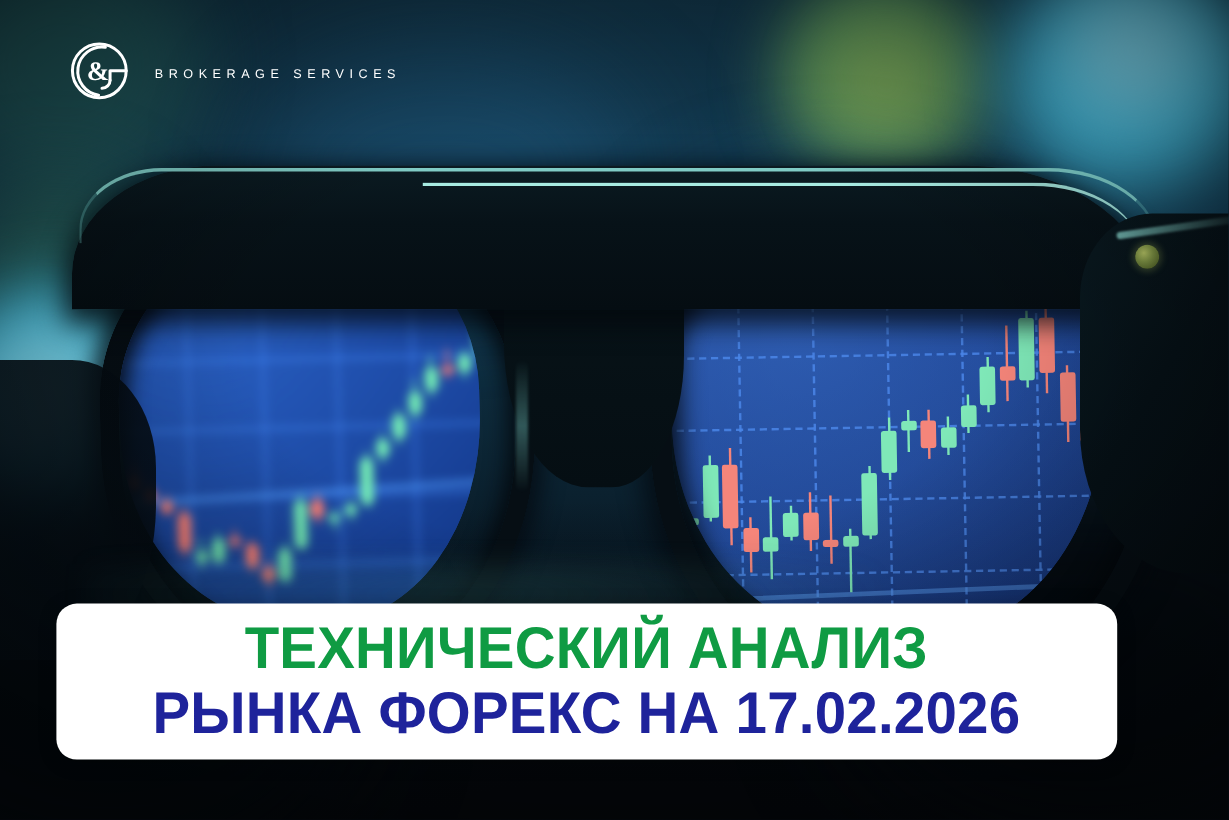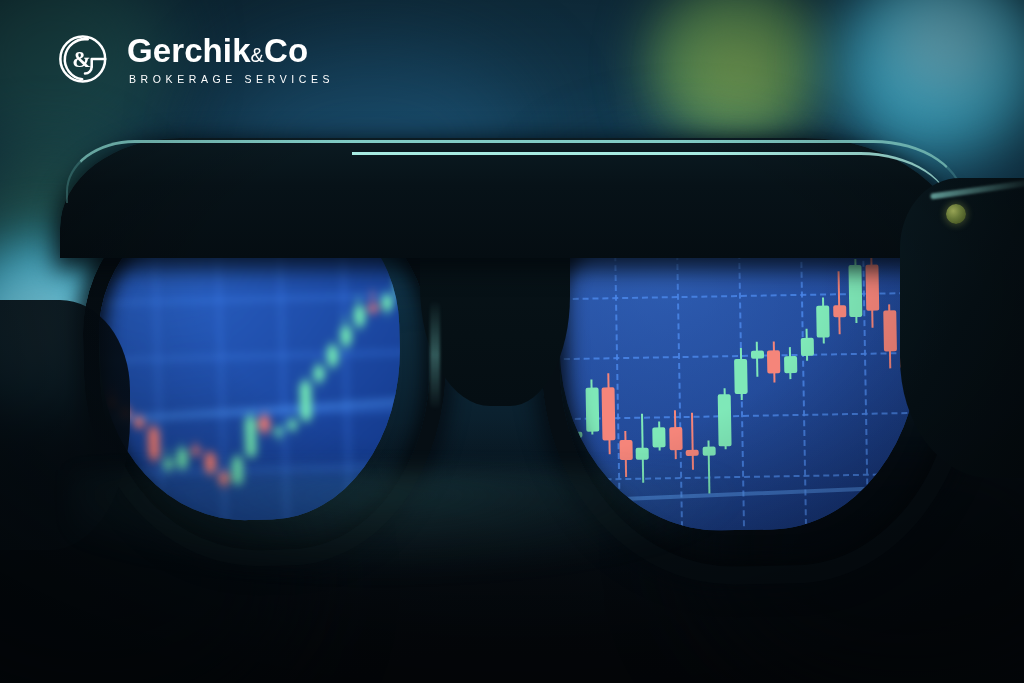--- a/index.html
+++ b/index.html
@@ -436,7 +436,6 @@
       <text x="44" y="64" font-family="Liberation Serif, serif" font-size="40" font-weight="700" fill="#fff" text-anchor="middle">&amp;</text>
     </svg>
     <div class="logo-txt">
-      <div class="logo-name"><span>Gerchik</span><span class="amp">&amp;</span><span>Co</span></div>
       <div class="logo-sub">BROKERAGE SERVICES</div>
     </div>
   </div>

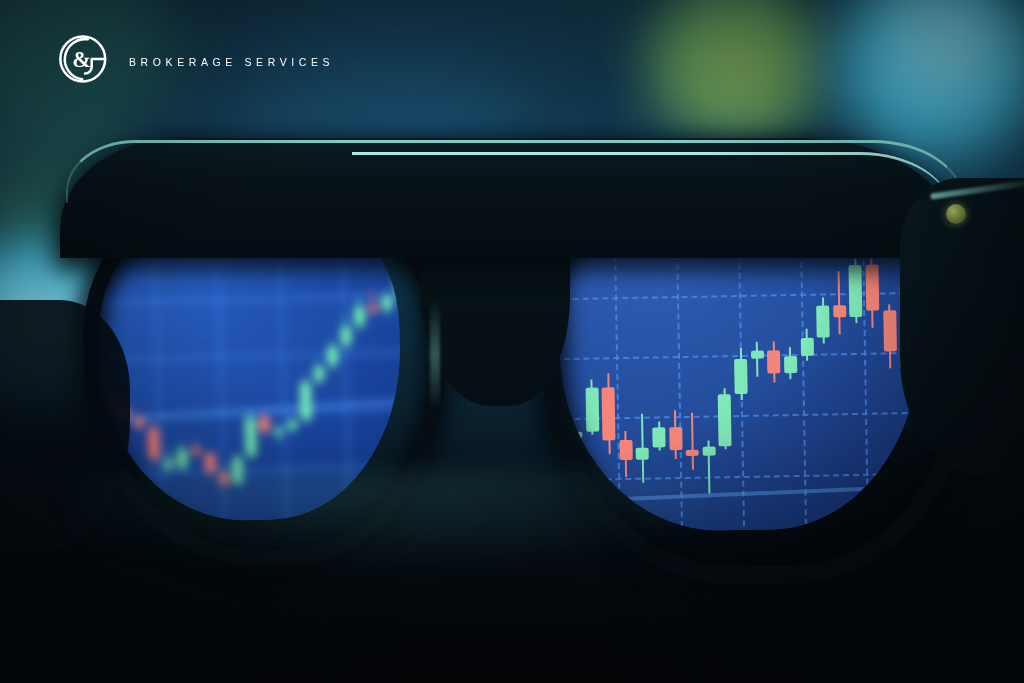--- a/index.html
+++ b/index.html
@@ -440,6 +440,10 @@
     </div>
   </div>
 
+  <div class="banner">
+    <div class="banner-l1">ТЕХНИЧЕСКИЙ АНАЛИЗ</div>
+    <div class="banner-l2">РЫНКА ФОРЕКС НА 17.02.2026</div>
+  </div>
 
 </div>
 

